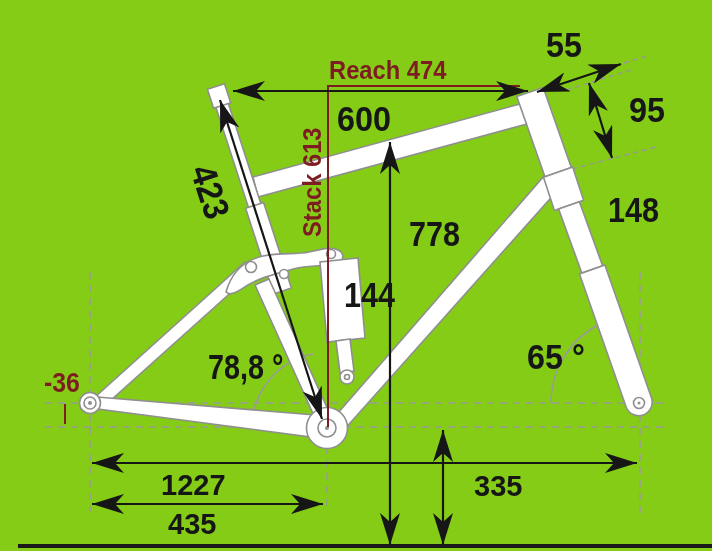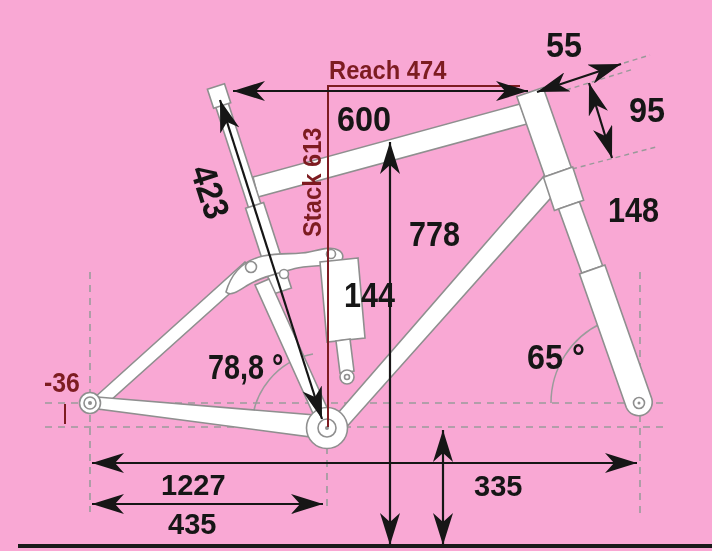--- a/index.html
+++ b/index.html
@@ -3,7 +3,7 @@
 <meta charset="utf-8">
 <style>
   html,body{margin:0;padding:0;background:#ffffff;}
-  .wrap{position:relative;width:712px;height:551px;background:#f9a8d4;overflow:hidden;
+  .wrap{position:relative;width:712px;height:551px;background:#84cc16;overflow:hidden;
         font-family:"Liberation Sans", sans-serif;}
   svg{display:block}
   .frame{stroke:#8f8f8f;stroke-width:1.6;fill:#ffffff;}

